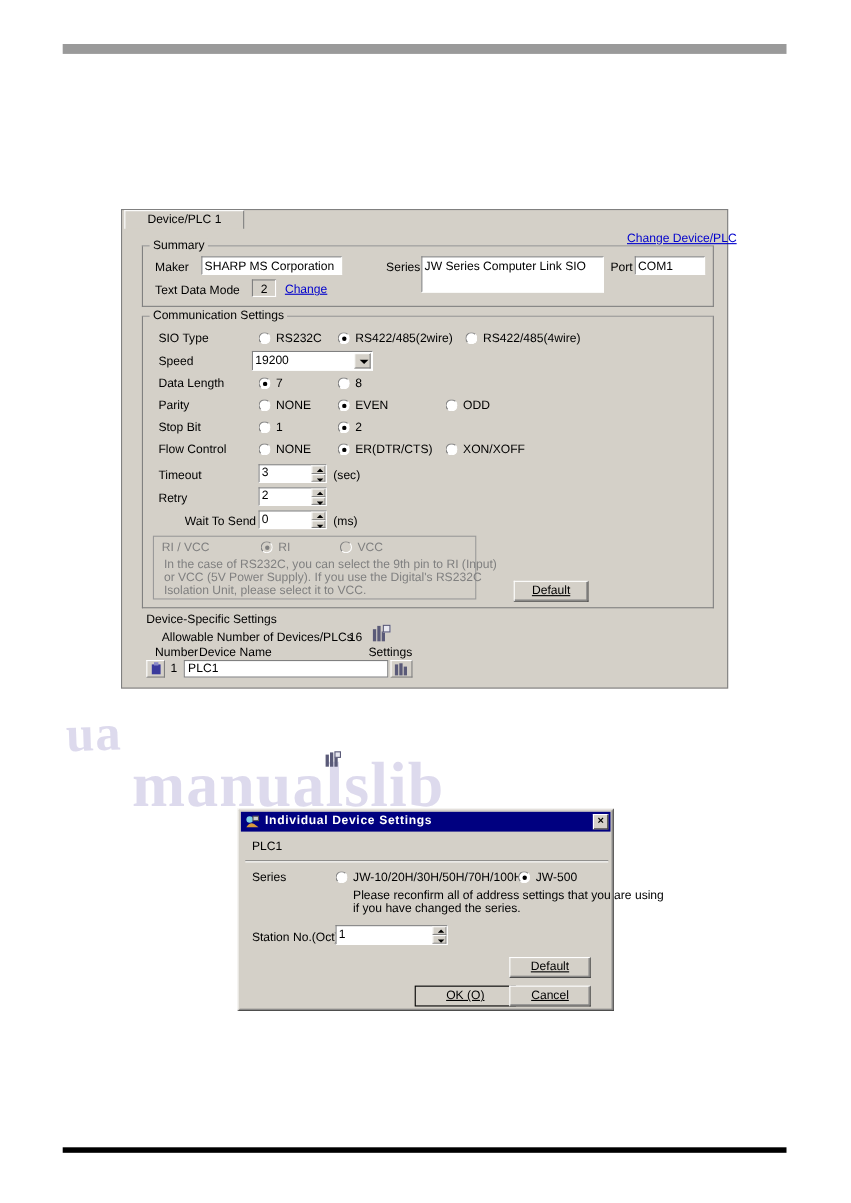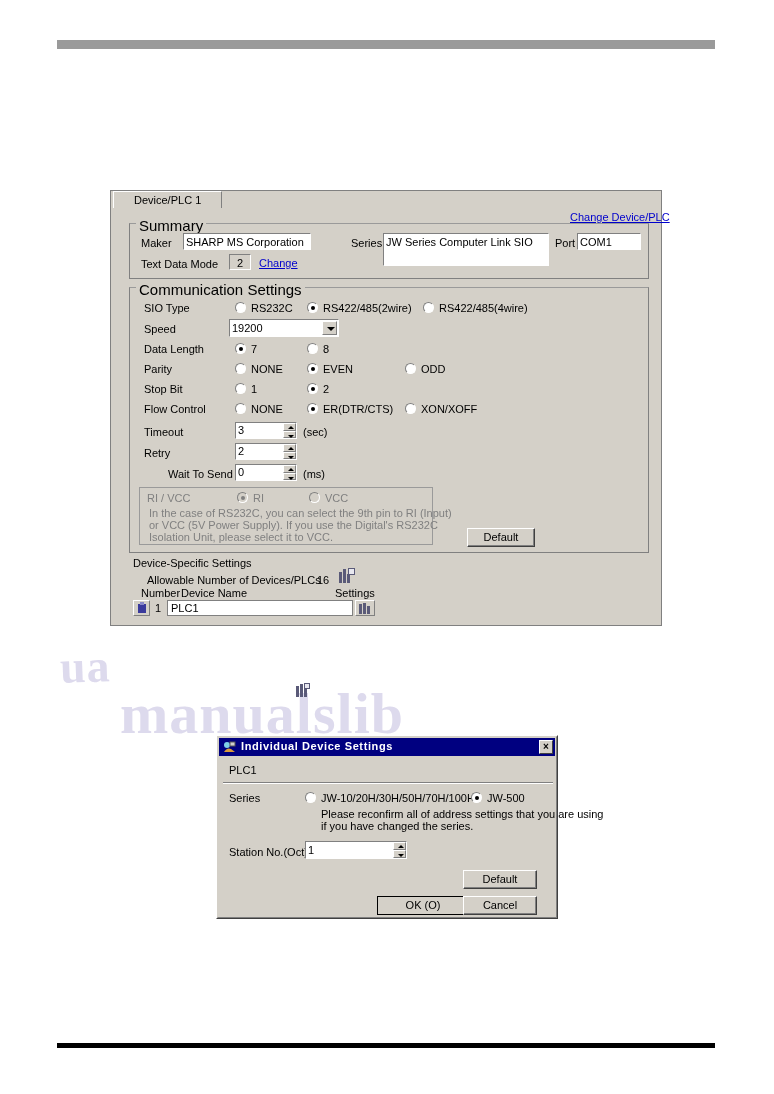--- a/index.html
+++ b/index.html
@@ -41,7 +41,7 @@
 
   .group{position:absolute;border:1px solid #808080;border-top-color:#9a9a9a;}
   .group-label{
-    position:absolute;background:#d4d0c8;padding:0 3px;font-size:15px;
+    position:absolute;background:#d4d0c8;padding:0 3px;font-size:11px;
     top:-7px;left:6px;white-space:nowrap;
   }
 

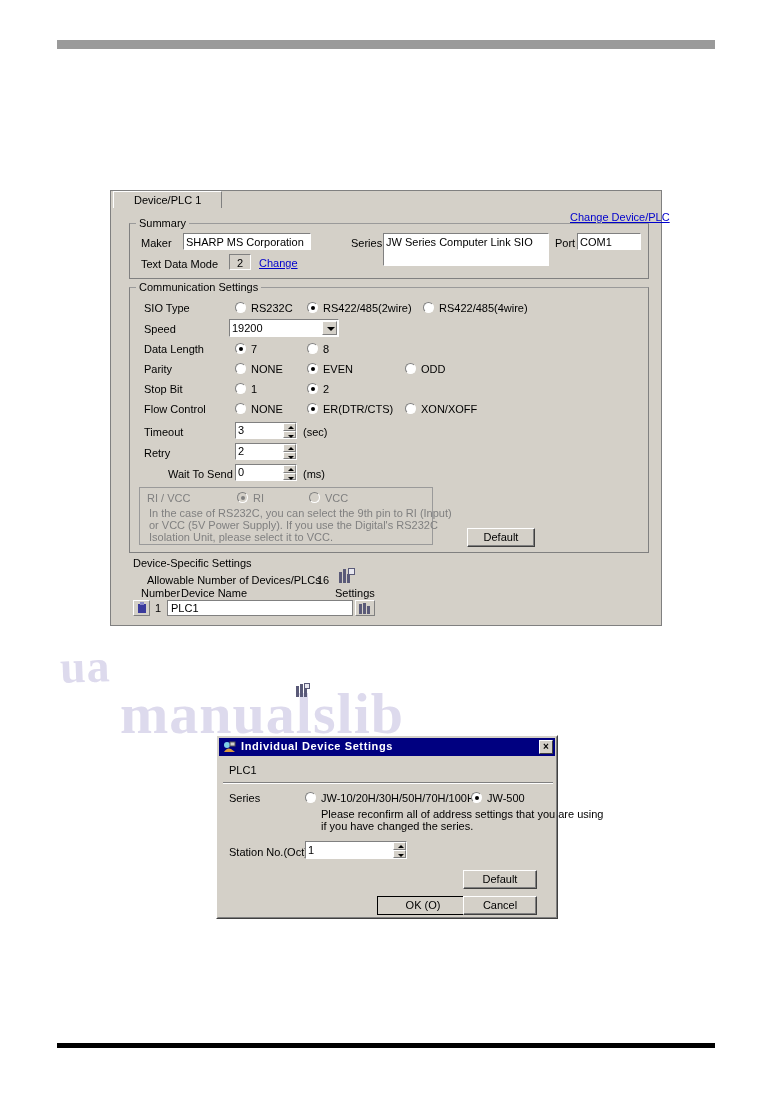--- a/index.html
+++ b/index.html
@@ -96,7 +96,7 @@
     font-size:11px;color:#000;cursor:pointer;}
   .btn .inner{position:absolute;left:0;top:0;right:0;bottom:0;
     border-right:1px solid #808080;border-bottom:1px solid #808080;box-sizing:border-box;}
-  .btn span.cap{position:relative;display:block;}
+  .btn span.cap{position:relative;display:block;text-decoration:underline;}
   .btn.default-focus{border:1px solid #000000;}
 
   .rivcc-box{position:absolute;border:1px solid #9a9a9a;background:#d4d0c8;}

